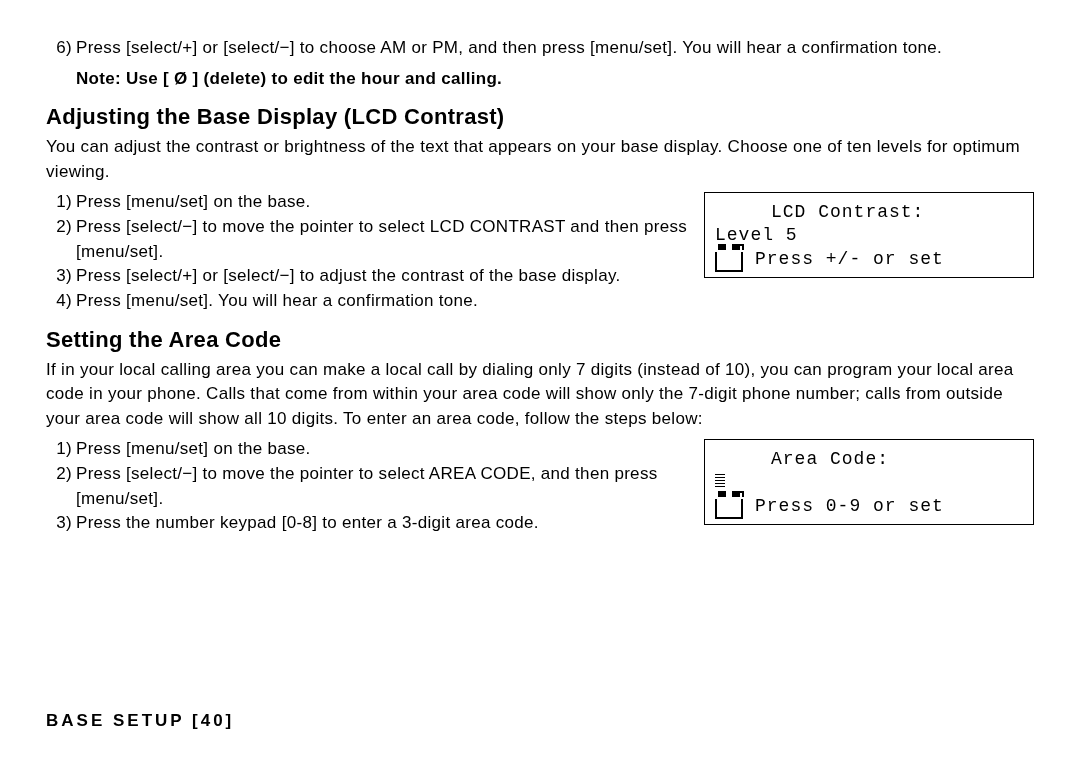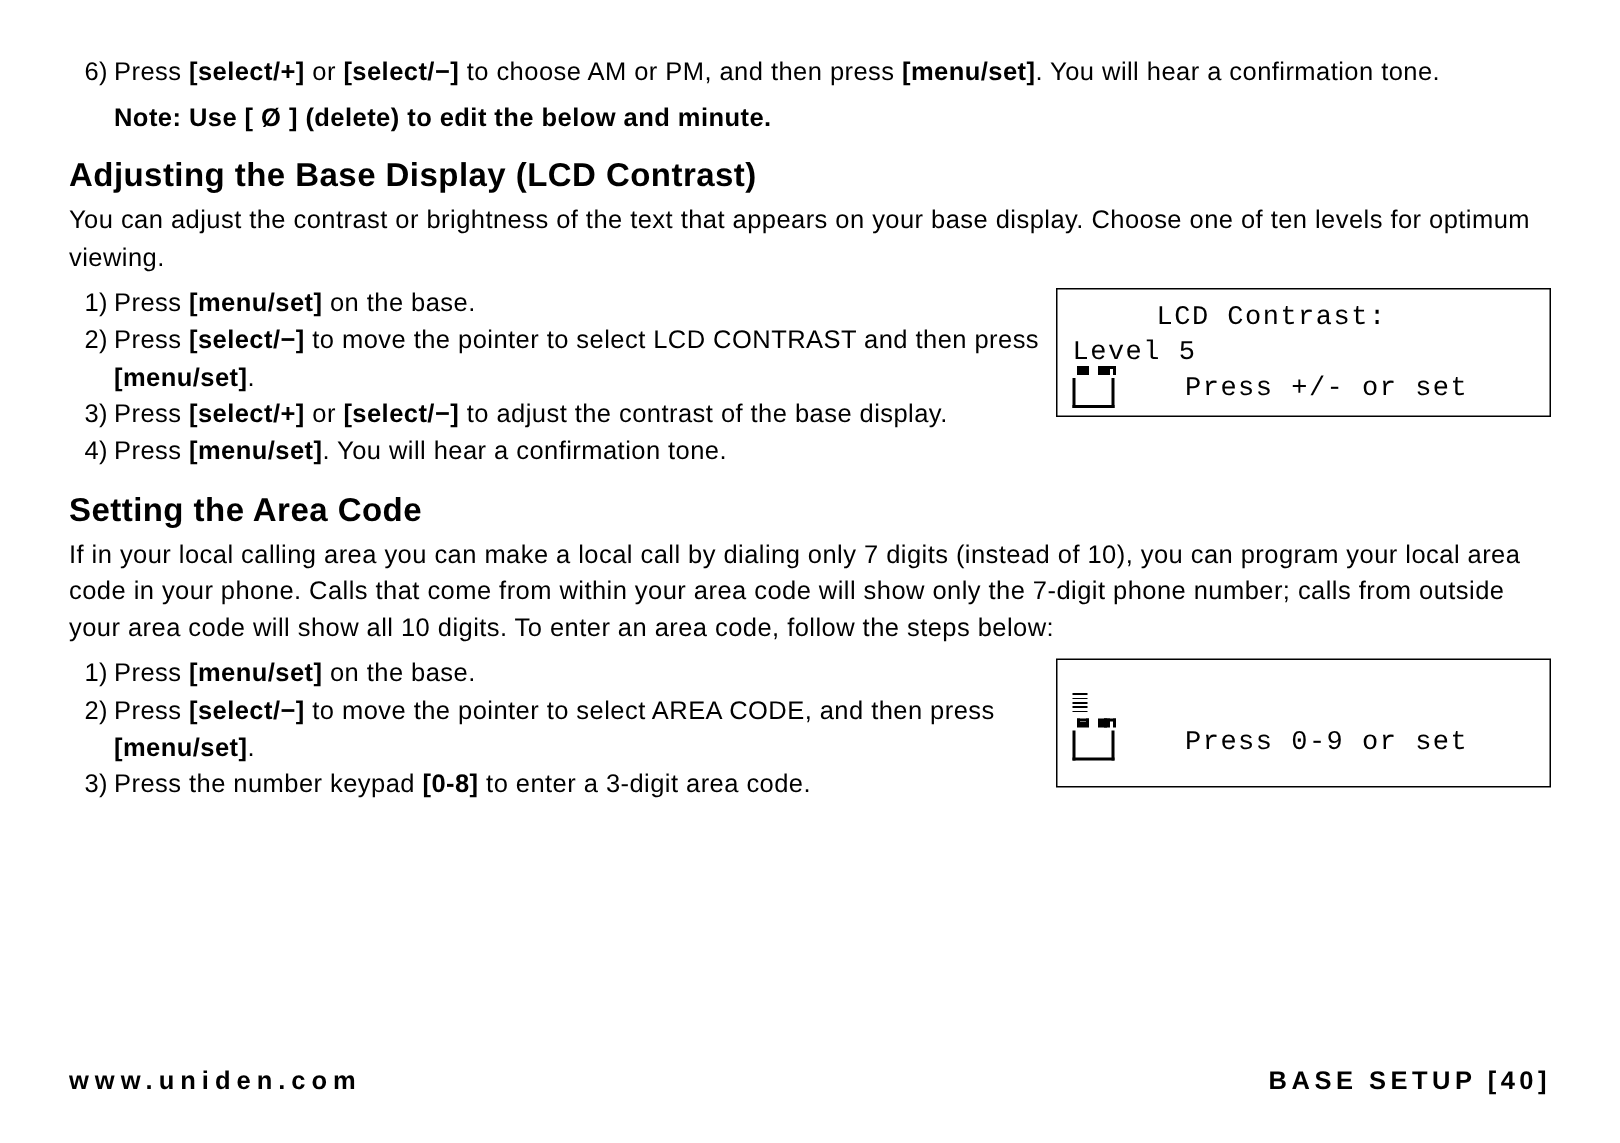--- a/index.html
+++ b/index.html
@@ -84,7 +84,7 @@
     bottom: 28px;
   }
   .footer .pg { letter-spacing: 3px; }
-  b { font-weight: bold; }
+  b { font-weight: normal; }
   .cursor {
     display: inline-block;
     width: 10px; height: 14px;

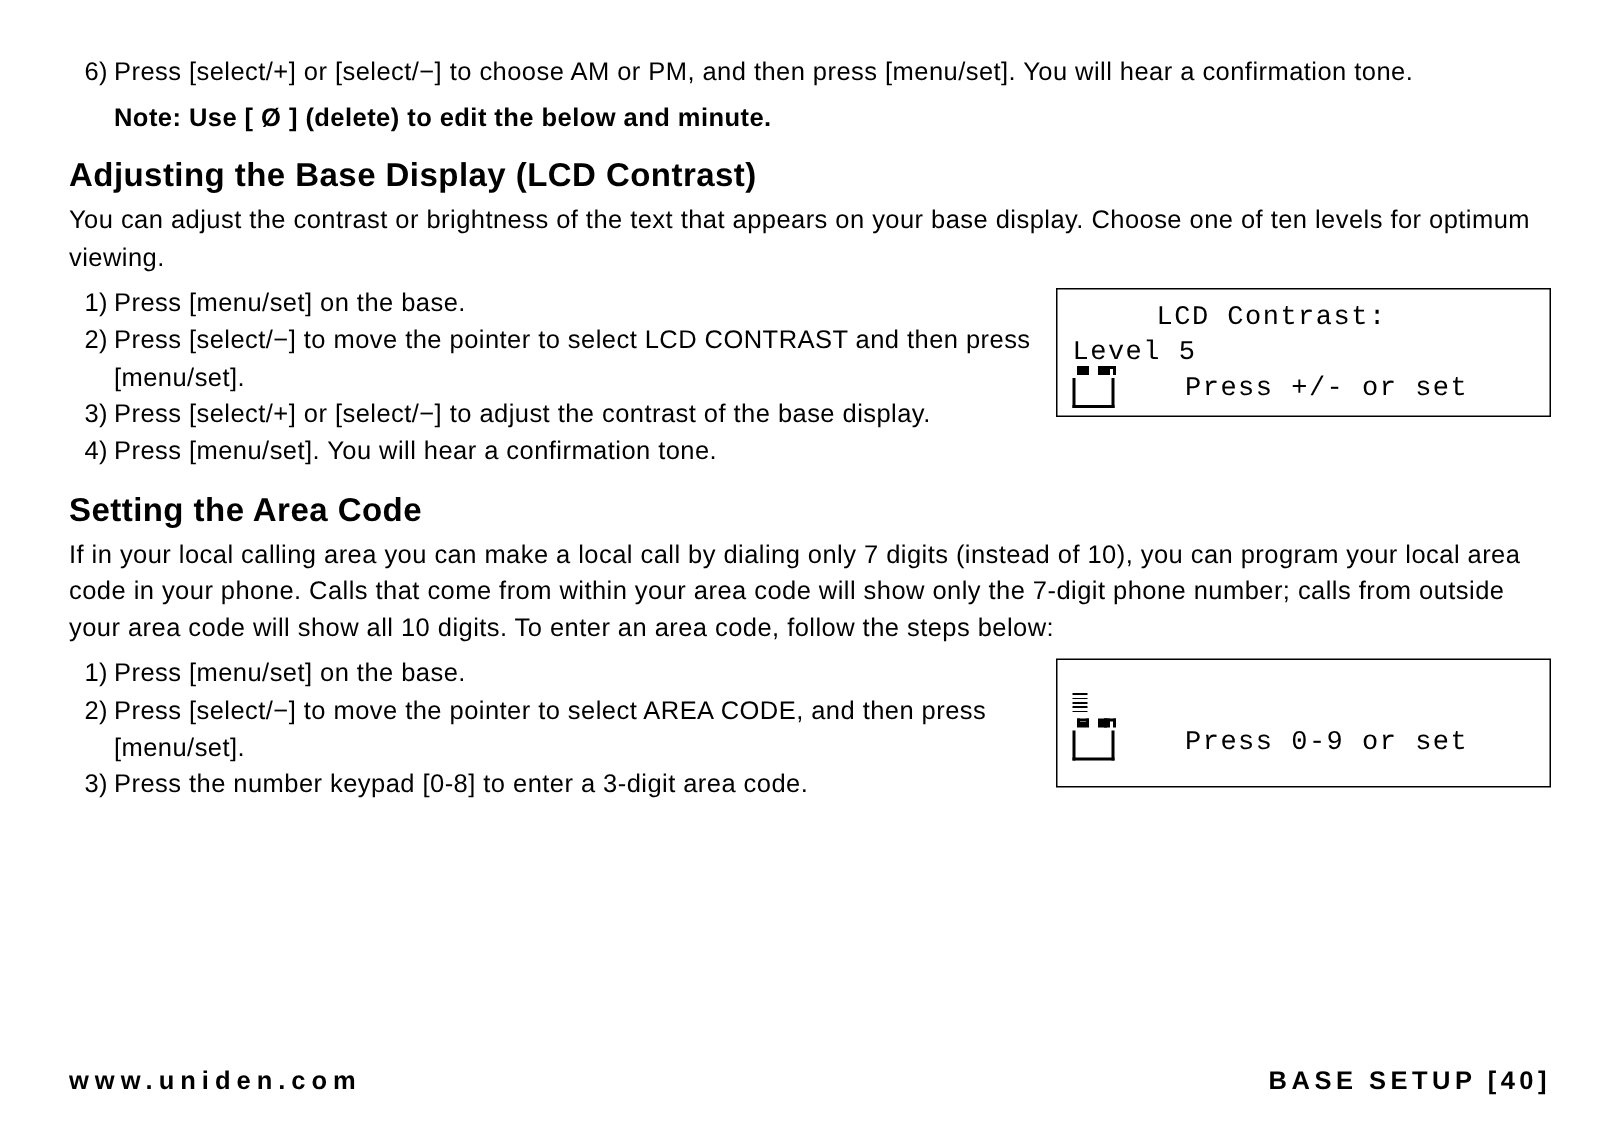--- a/index.html
+++ b/index.html
@@ -101,7 +101,7 @@
     <span>Press </span><b>[select/+]</b><span> or </span><b>[select/−]</b><span> to choose AM or PM, and then press </span><b>[menu/set]</b><span>. You will hear a confirmation tone.</span>
   </div>
 </div>
-<div class="note">Note: Use [ Ø ] (delete) to edit the below and minute.</div>
+<div class="note">Note: Use [ Ø ] (delete) to edit the hour and calling.</div>
 
 <h2>Adjusting the Base Display (LCD Contrast)</h2>
 <div>You can adjust the contrast or brightness of the text that appears on your base display. Choose one of ten levels for optimum viewing.</div>

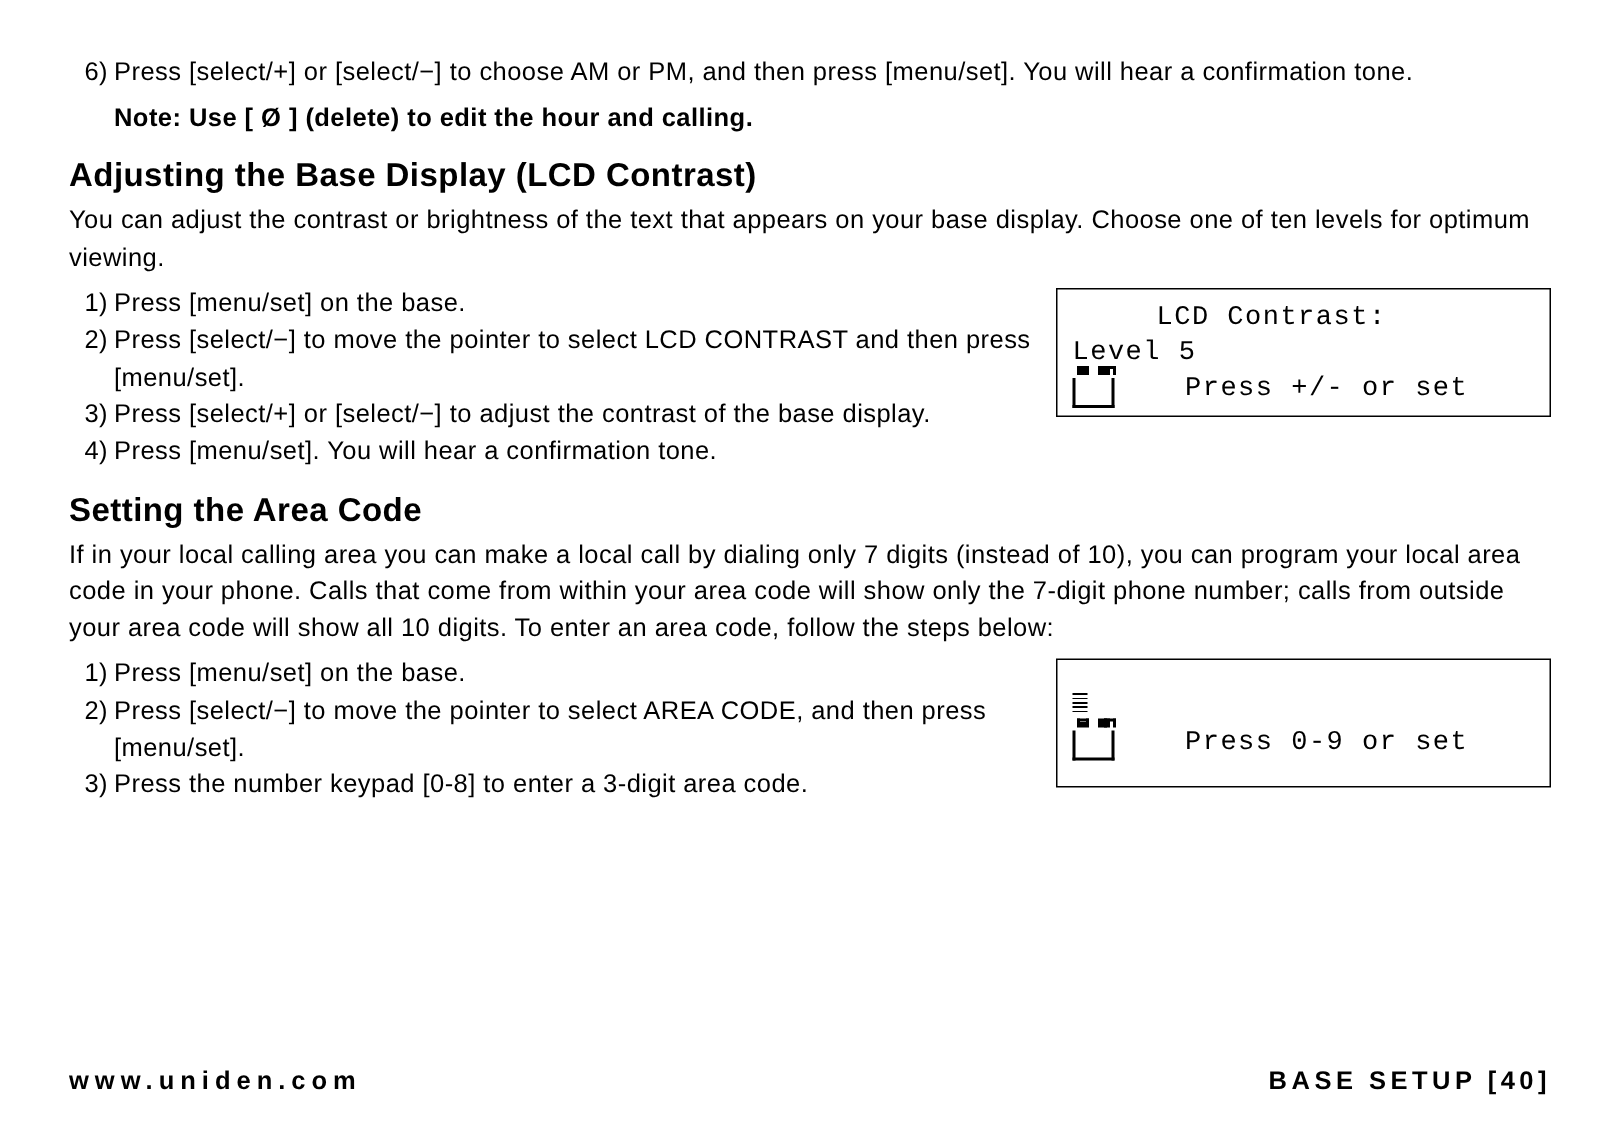--- a/index.html
+++ b/index.html
@@ -38,7 +38,7 @@
   }
   .lcd .l1 { text-align: left; padding-left: 56px; }
   .lcd .l2 { padding-right: 12px; }
-  .lcd .l3 { display: flex; align-items: flex-end; gap: 35px; }
+  .lcd .l3 { display: flex; align-items: flex-end; }
   .battery {
     display: inline-block;
     width: 30px;

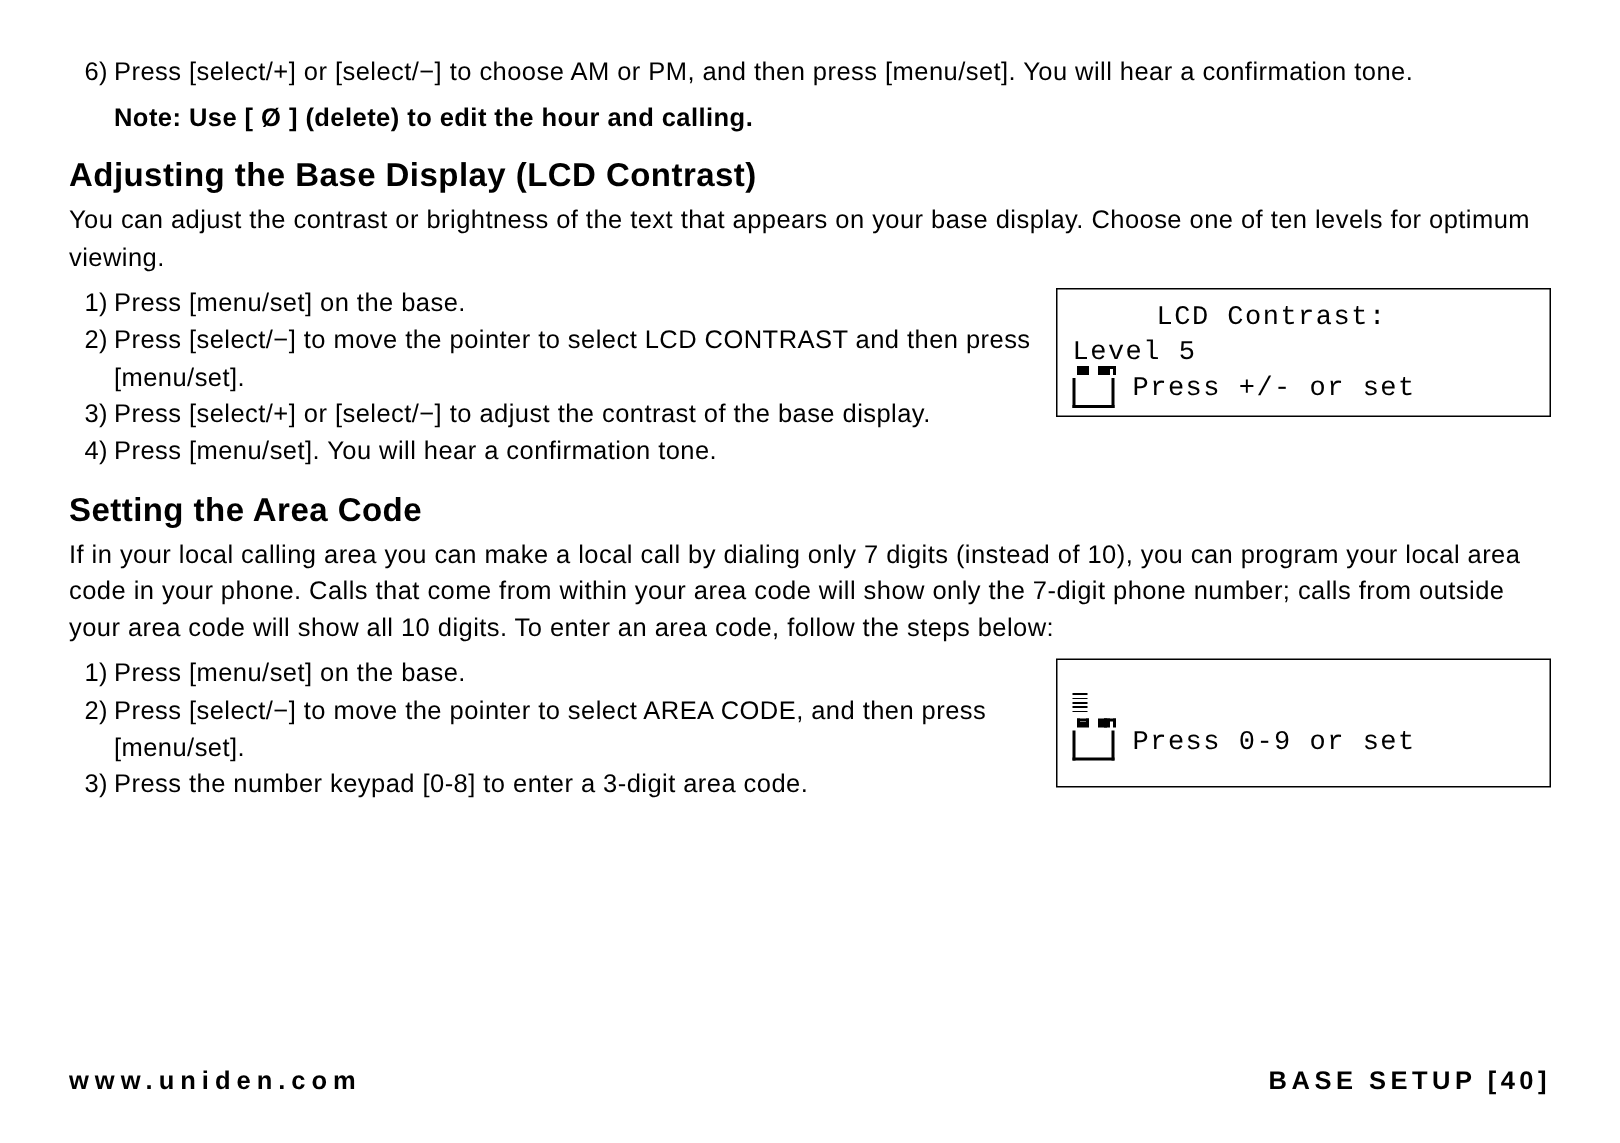--- a/index.html
+++ b/index.html
@@ -156,6 +156,7 @@
     </div>
   </div>
   <div class="lcd">
+    <div class="l1">Area Code:</div>
     <div class="l2"><span class="cursor"></span>&nbsp;</div>
     <div class="l3">
       <span class="battery">

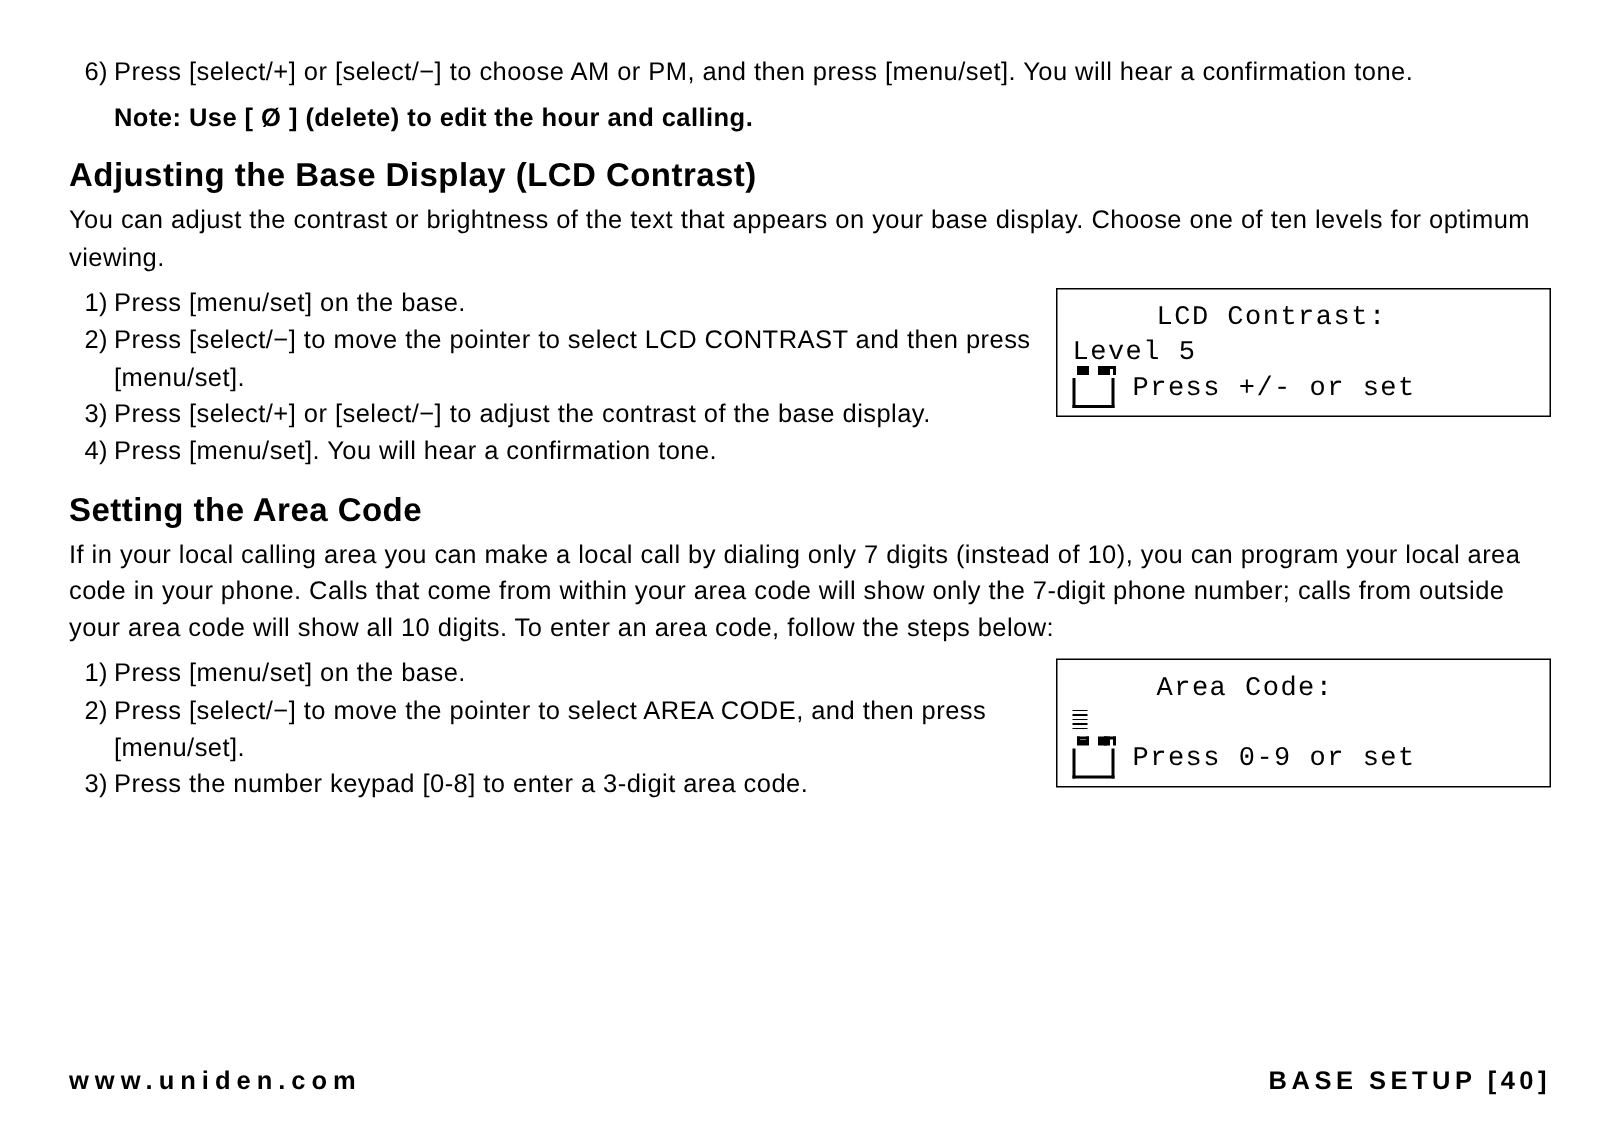--- a/index.html
+++ b/index.html
@@ -168,7 +168,6 @@
 </div>
 
 <div class="footer">
-  <span>www.uniden.com</span>
   <span class="pg">BASE SETUP [40]</span>
 </div>
 

